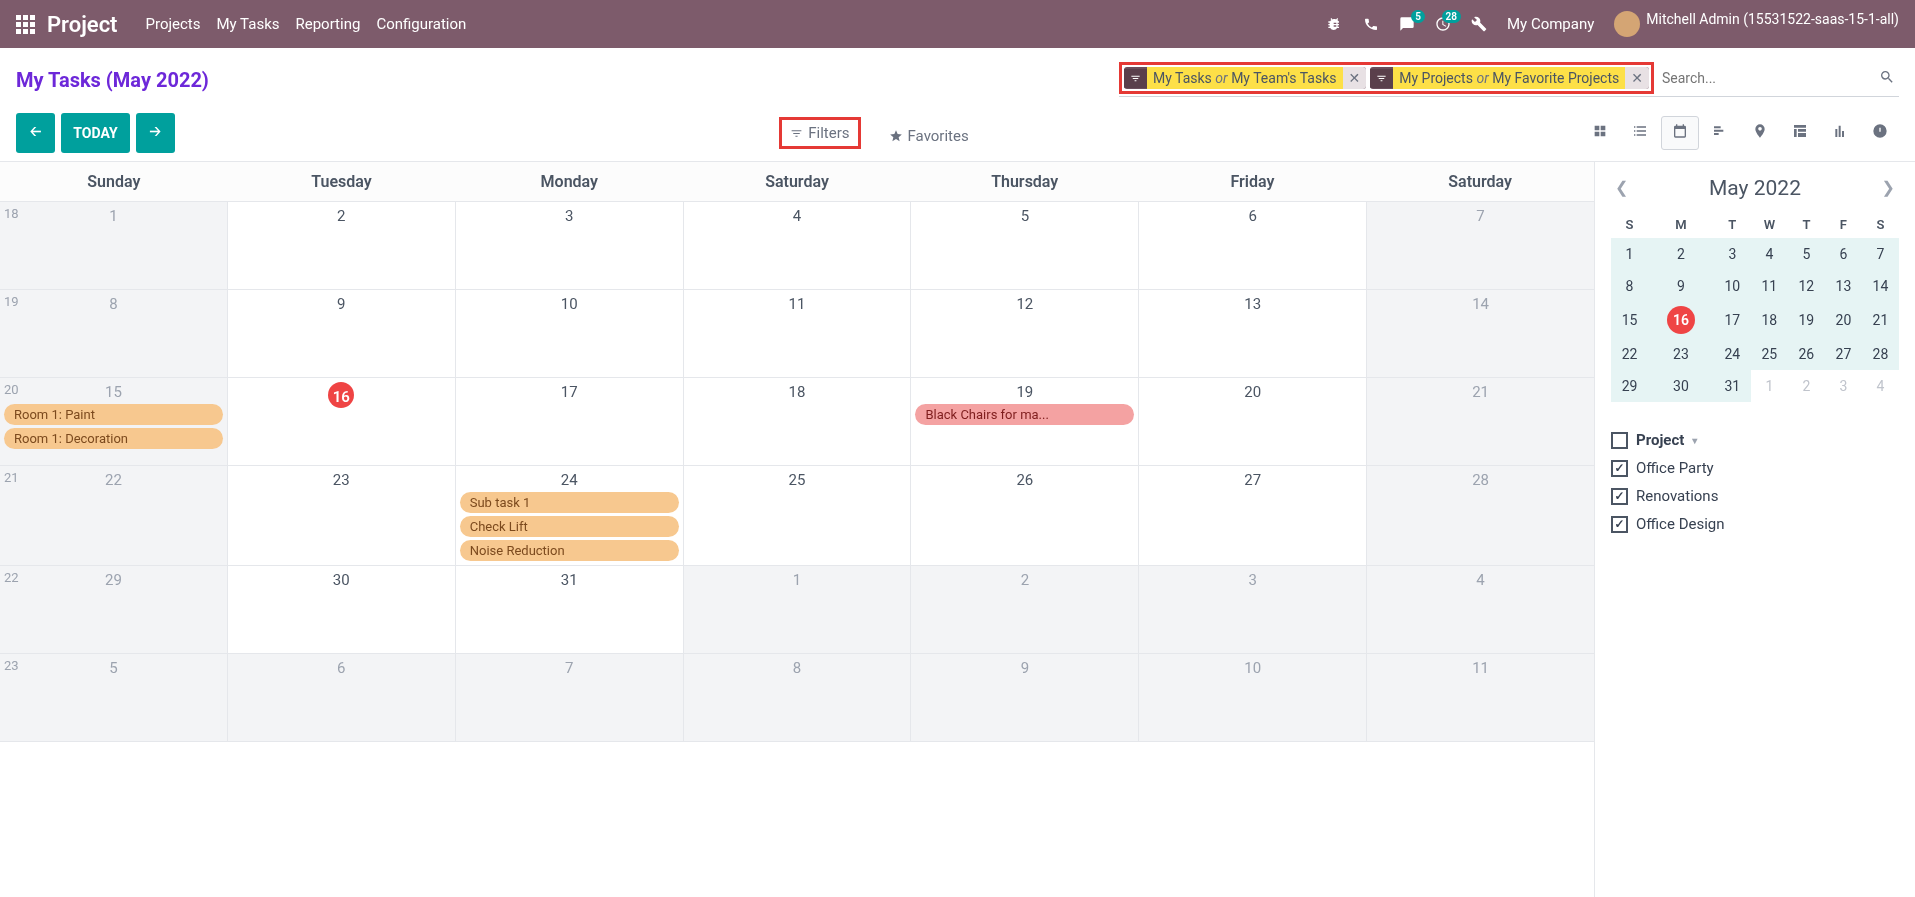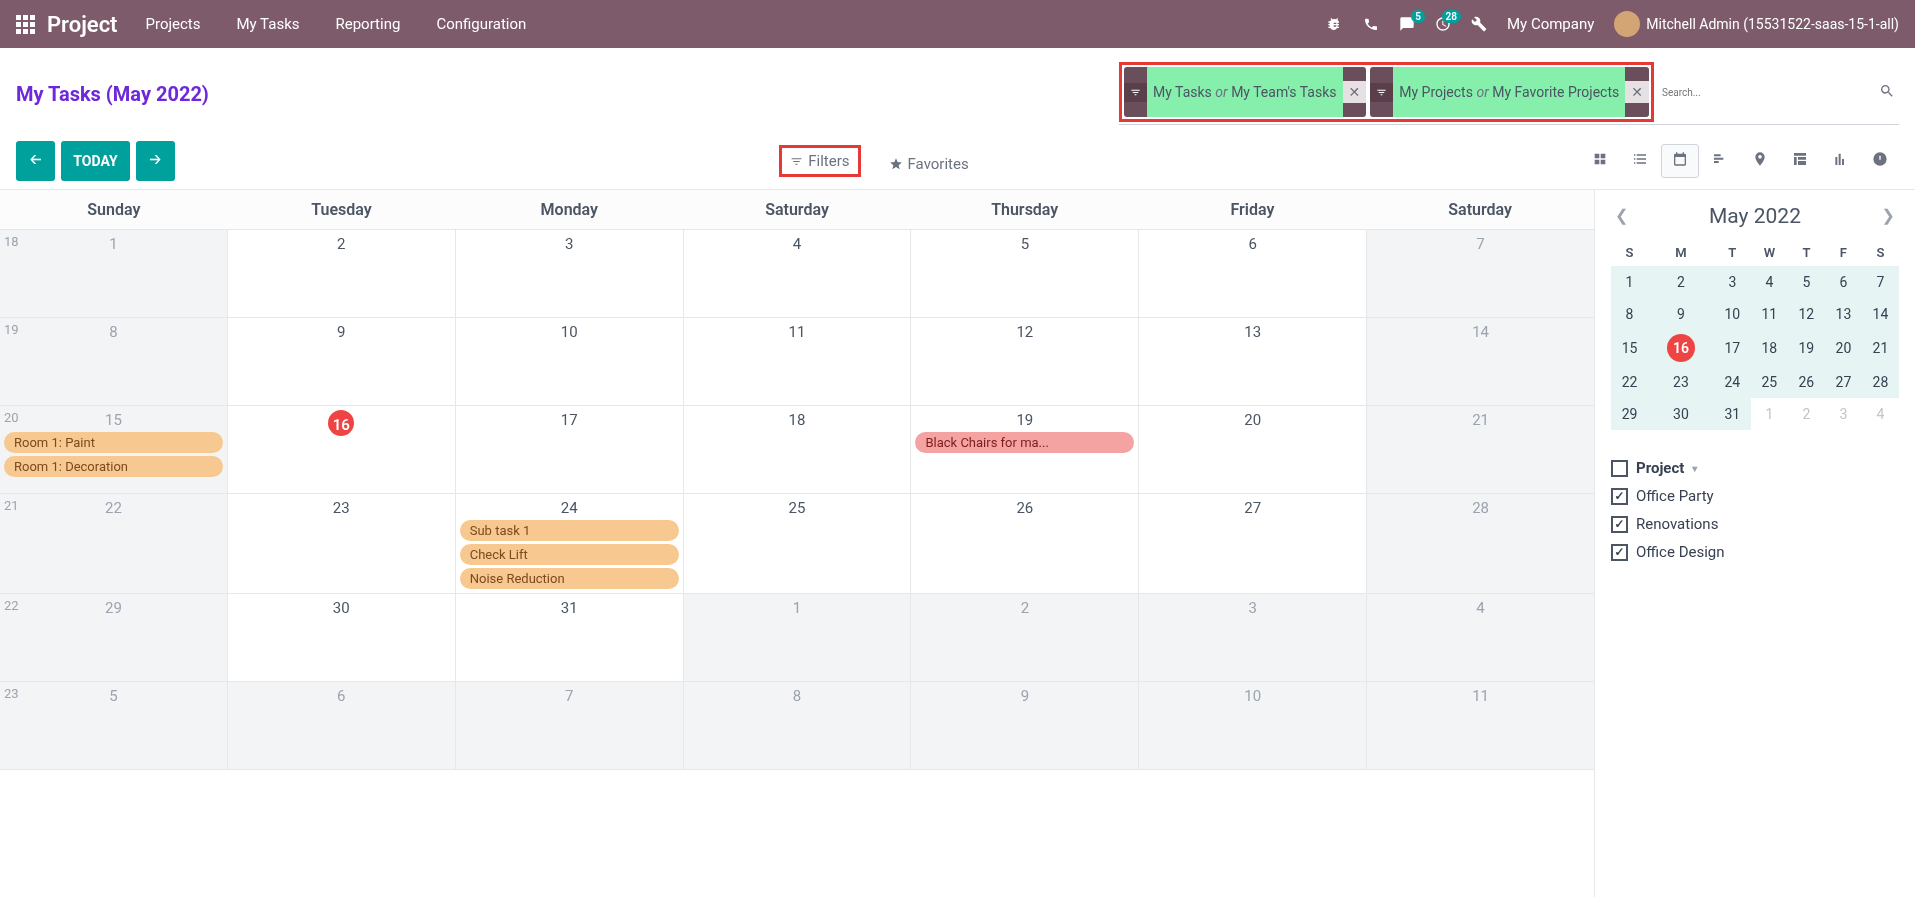--- a/index.html
+++ b/index.html
@@ -8,7 +8,7 @@
 .apps-icon{display:grid;grid-template-columns:repeat(3,5px);grid-template-rows:repeat(3,5px);gap:2px;margin-right:12px;cursor:pointer}
 .apps-icon span{background:#fff;width:5px;height:5px}
 .brand{font-size:22px;font-weight:600;margin-right:28px}
-.nav-links{display:flex;gap:36px;font-size:15px}
+.nav-links{display:flex;gap:16px;font-size:15px}
 .nav-links a{color:#fff;text-decoration:none;cursor:pointer}
 .nav-right{margin-left:auto;display:flex;align-items:center;gap:20px}
 .nav-icon{position:relative;cursor:pointer;display:flex;align-items:center}

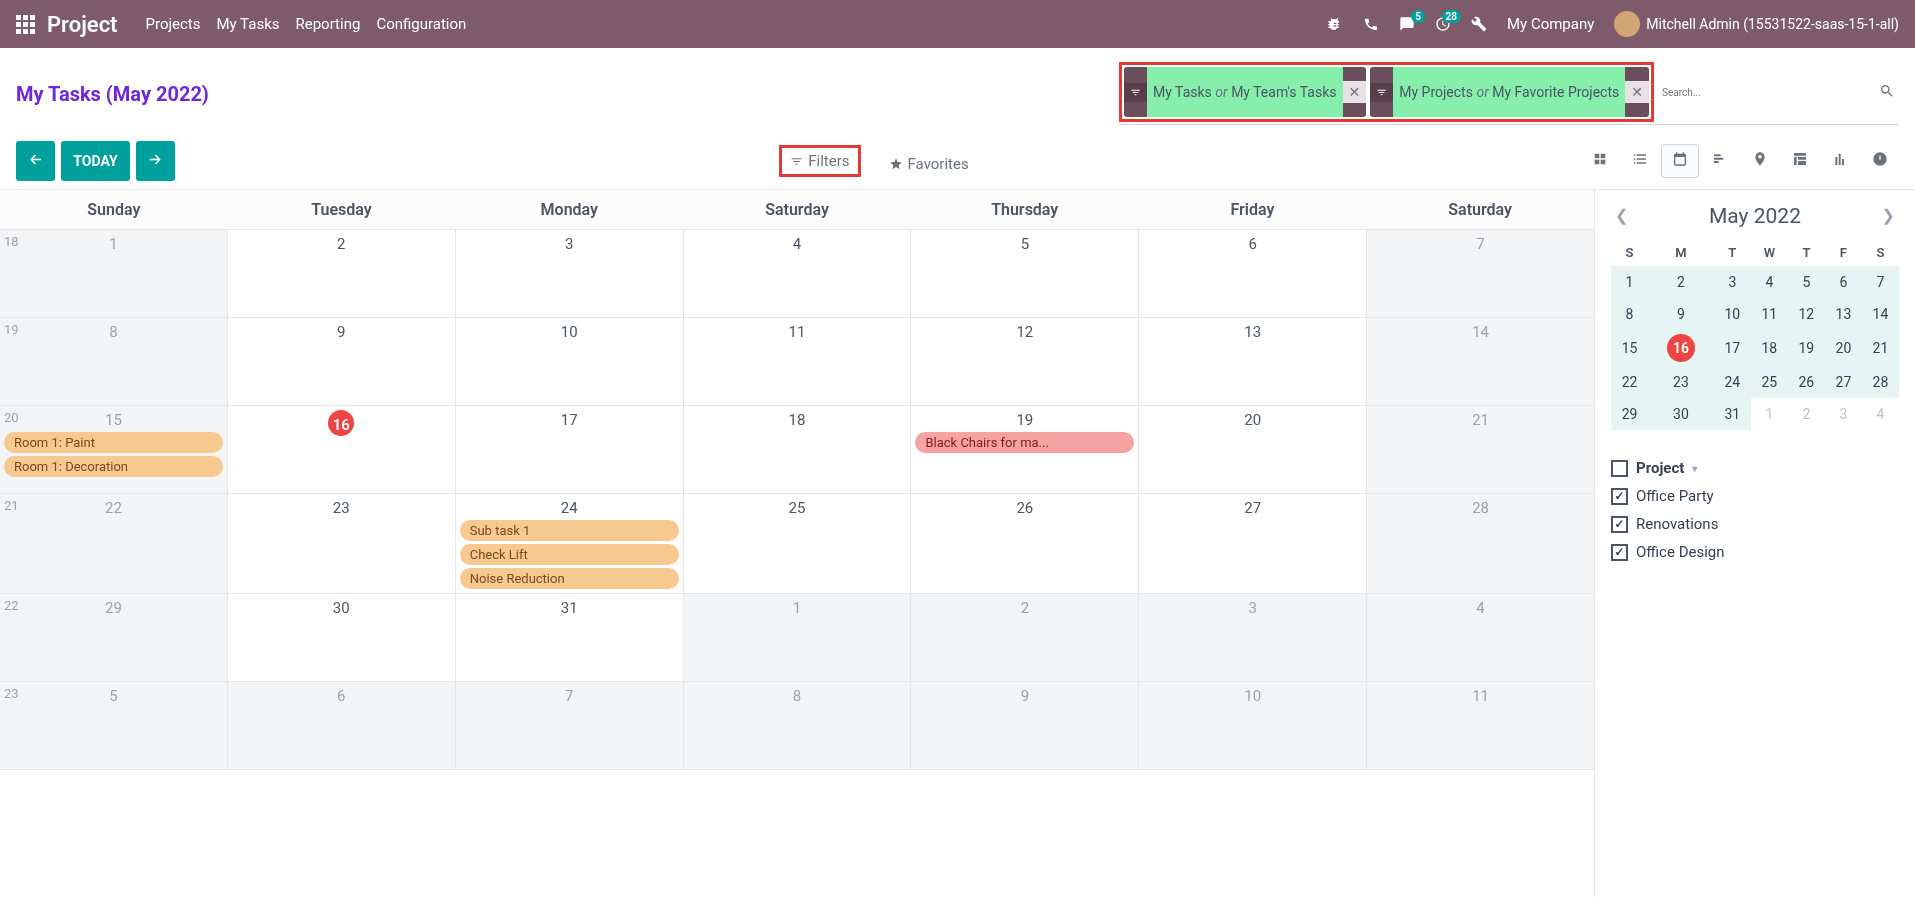--- a/index.html
+++ b/index.html
@@ -127,7 +127,7 @@
         </svg>
       </div>
     <div style="font-size:15px;cursor:pointer">My Company</div>
-    <div style="display:flex;align-items:center;cursor:pointer">
+    <div style="display:flex;cursor:pointer">
         <span class="avatar"></span>
         <span class="user-name">Mitchell Admin (15531522-saas-15-1-all)</span>
       </div>

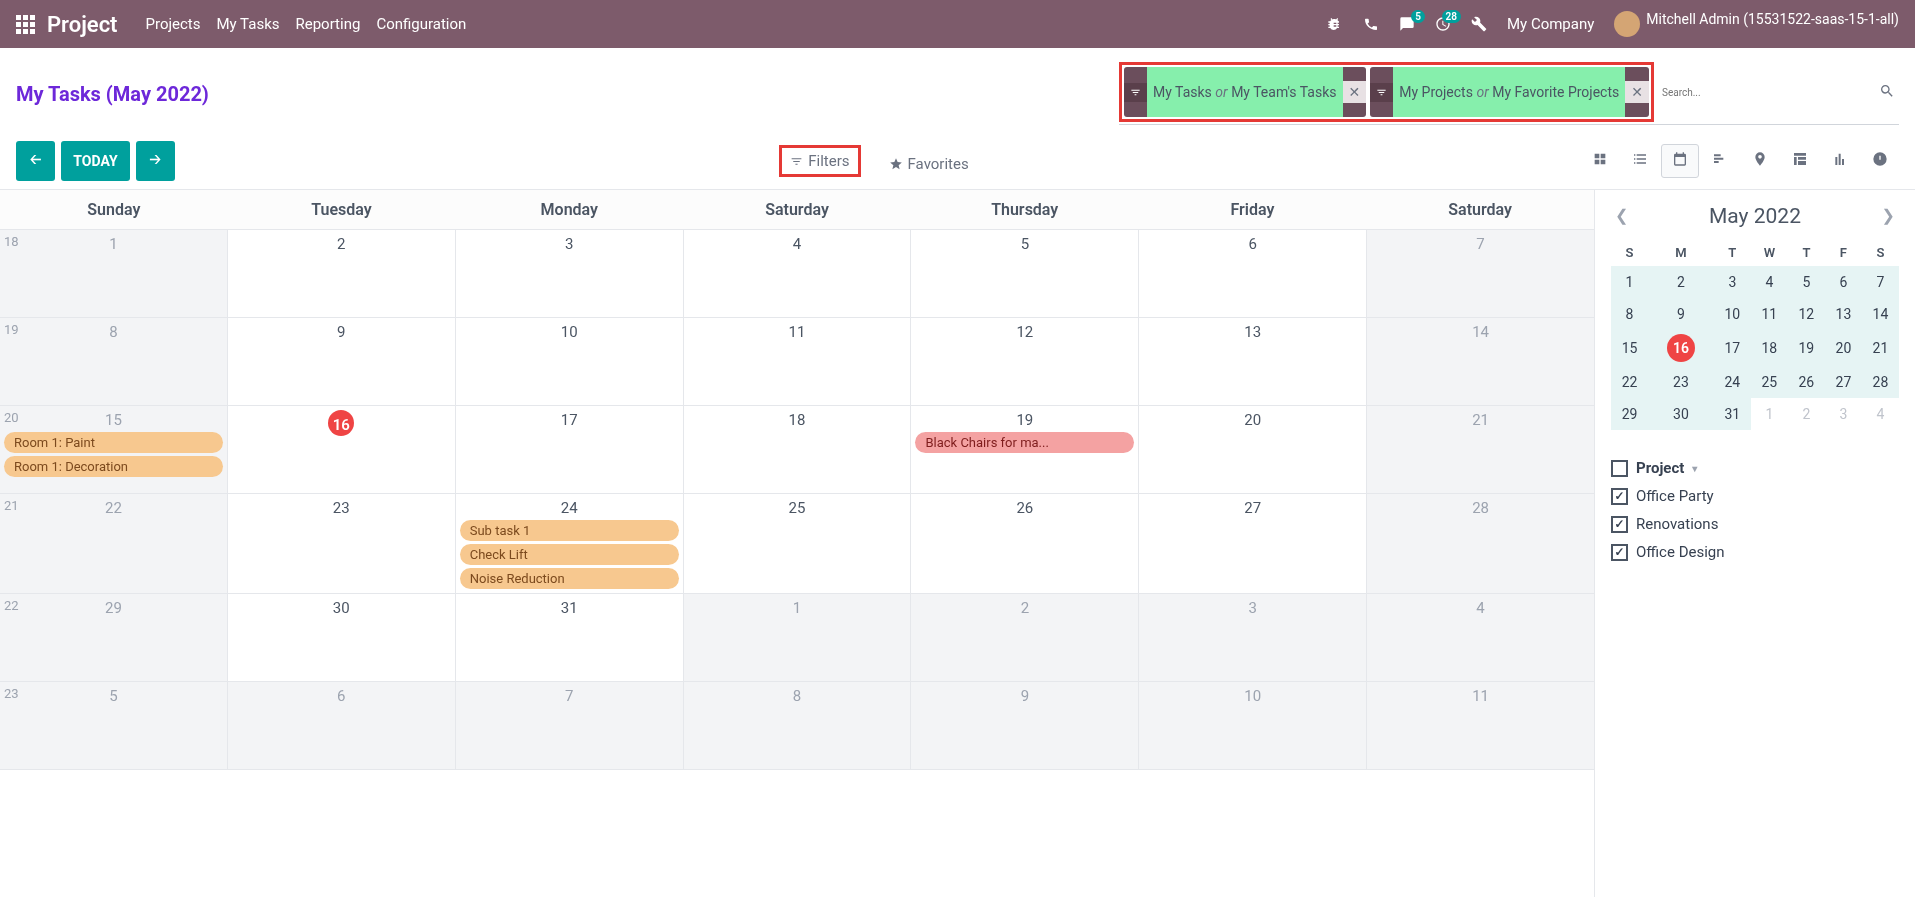--- a/index.html
+++ b/index.html
@@ -22,7 +22,7 @@
 .filter-chips{display:flex;gap:4px;border:3px solid #e53935;padding:2px}
 .chip{display:flex;align-items:center;background:#6b4e5c;color:#fff;font-size:14px;border-radius:3px;overflow:hidden}
 .chip .chip-icon{background:#5a3f4b;padding:4px 6px;display:flex;align-items:center}
-.chip .chip-text{padding:17px 6px;background:#86efac;color:#4b5563}
+.chip .chip-text{padding:3px 6px;background:#fde047;color:#4b5563}
 .chip .chip-text em{font-style:italic;color:#6b7280}
 .chip .chip-close{padding:3px 6px;background:#e8e1e4;color:#6b7280;cursor:pointer}
 .search-input{flex:1;border:none;outline:none;padding:4px 8px;font-size:10px;color:#6d28d9}

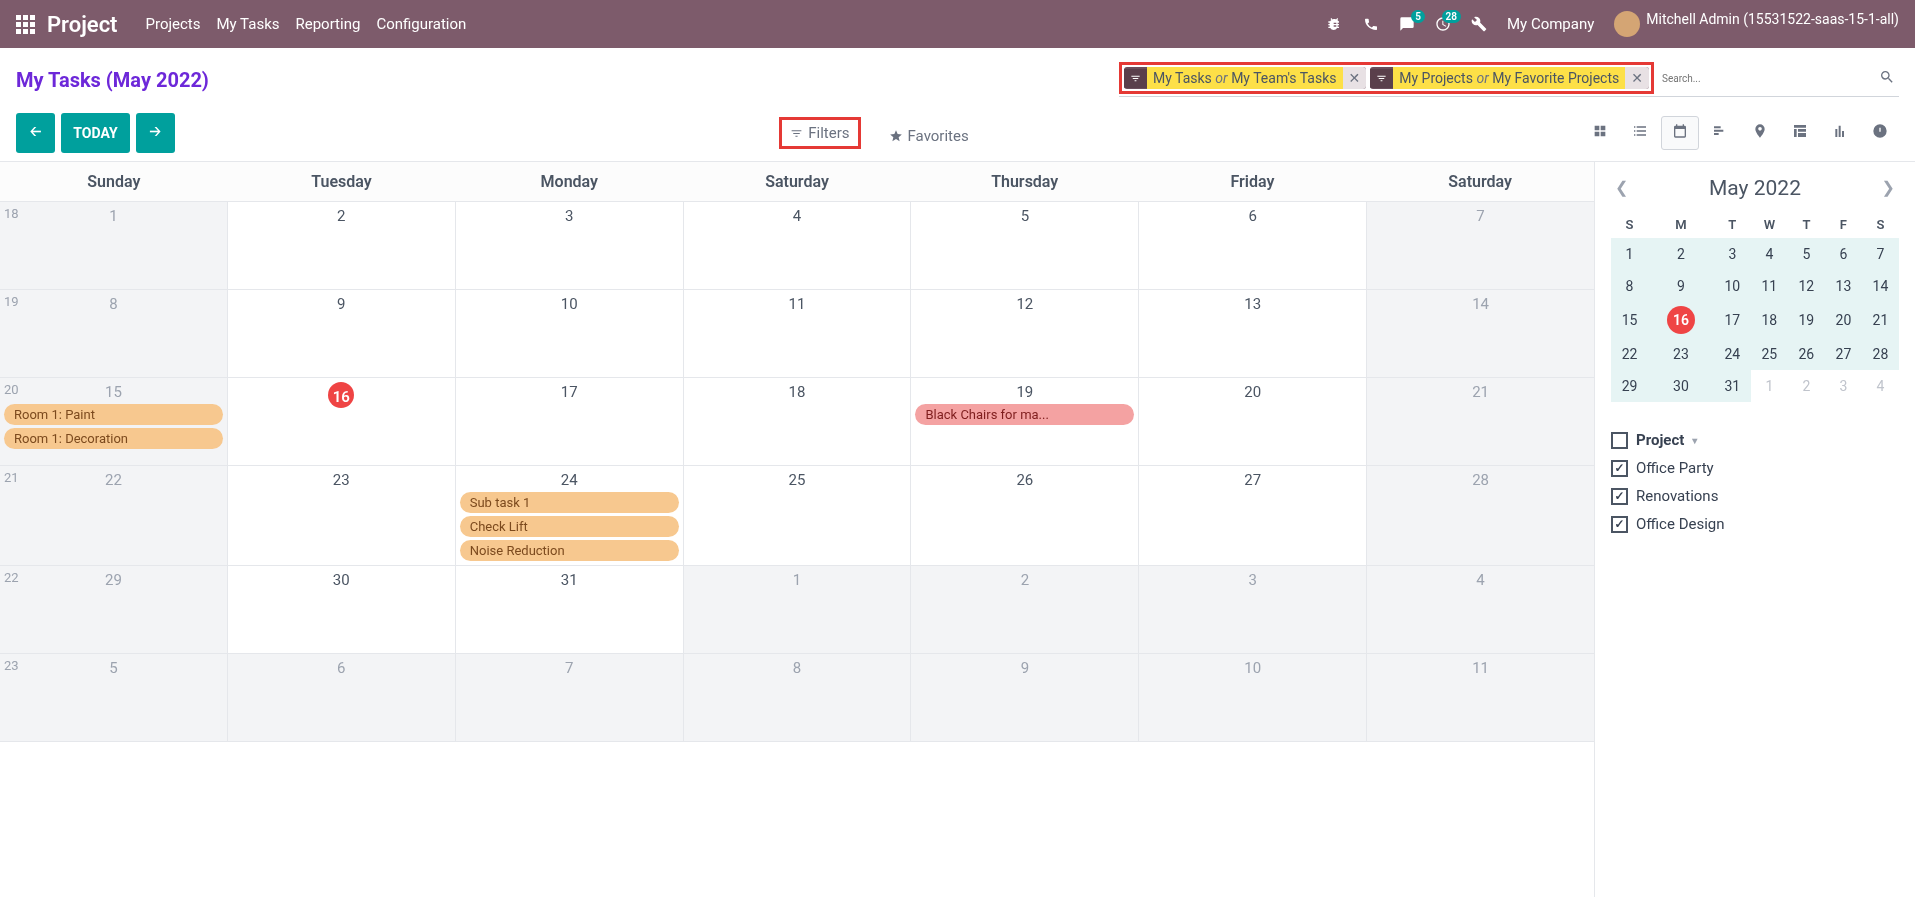--- a/index.html
+++ b/index.html
@@ -25,7 +25,7 @@
 .chip .chip-text{padding:3px 6px;background:#fde047;color:#4b5563}
 .chip .chip-text em{font-style:italic;color:#6b7280}
 .chip .chip-close{padding:3px 6px;background:#e8e1e4;color:#6b7280;cursor:pointer}
-.search-input{flex:1;border:none;outline:none;padding:4px 8px;font-size:10px;color:#6d28d9}
+.search-input{flex:1;border:none;outline:none;padding:4px 8px;font-size:14px;color:#6d28d9}
 .search-btn{background:none;border:none;cursor:pointer;color:#6b7280;padding:4px}
 .cp-row2{display:flex;align-items:center;padding-bottom:8px}
 .today-nav{display:flex;gap:6px}

